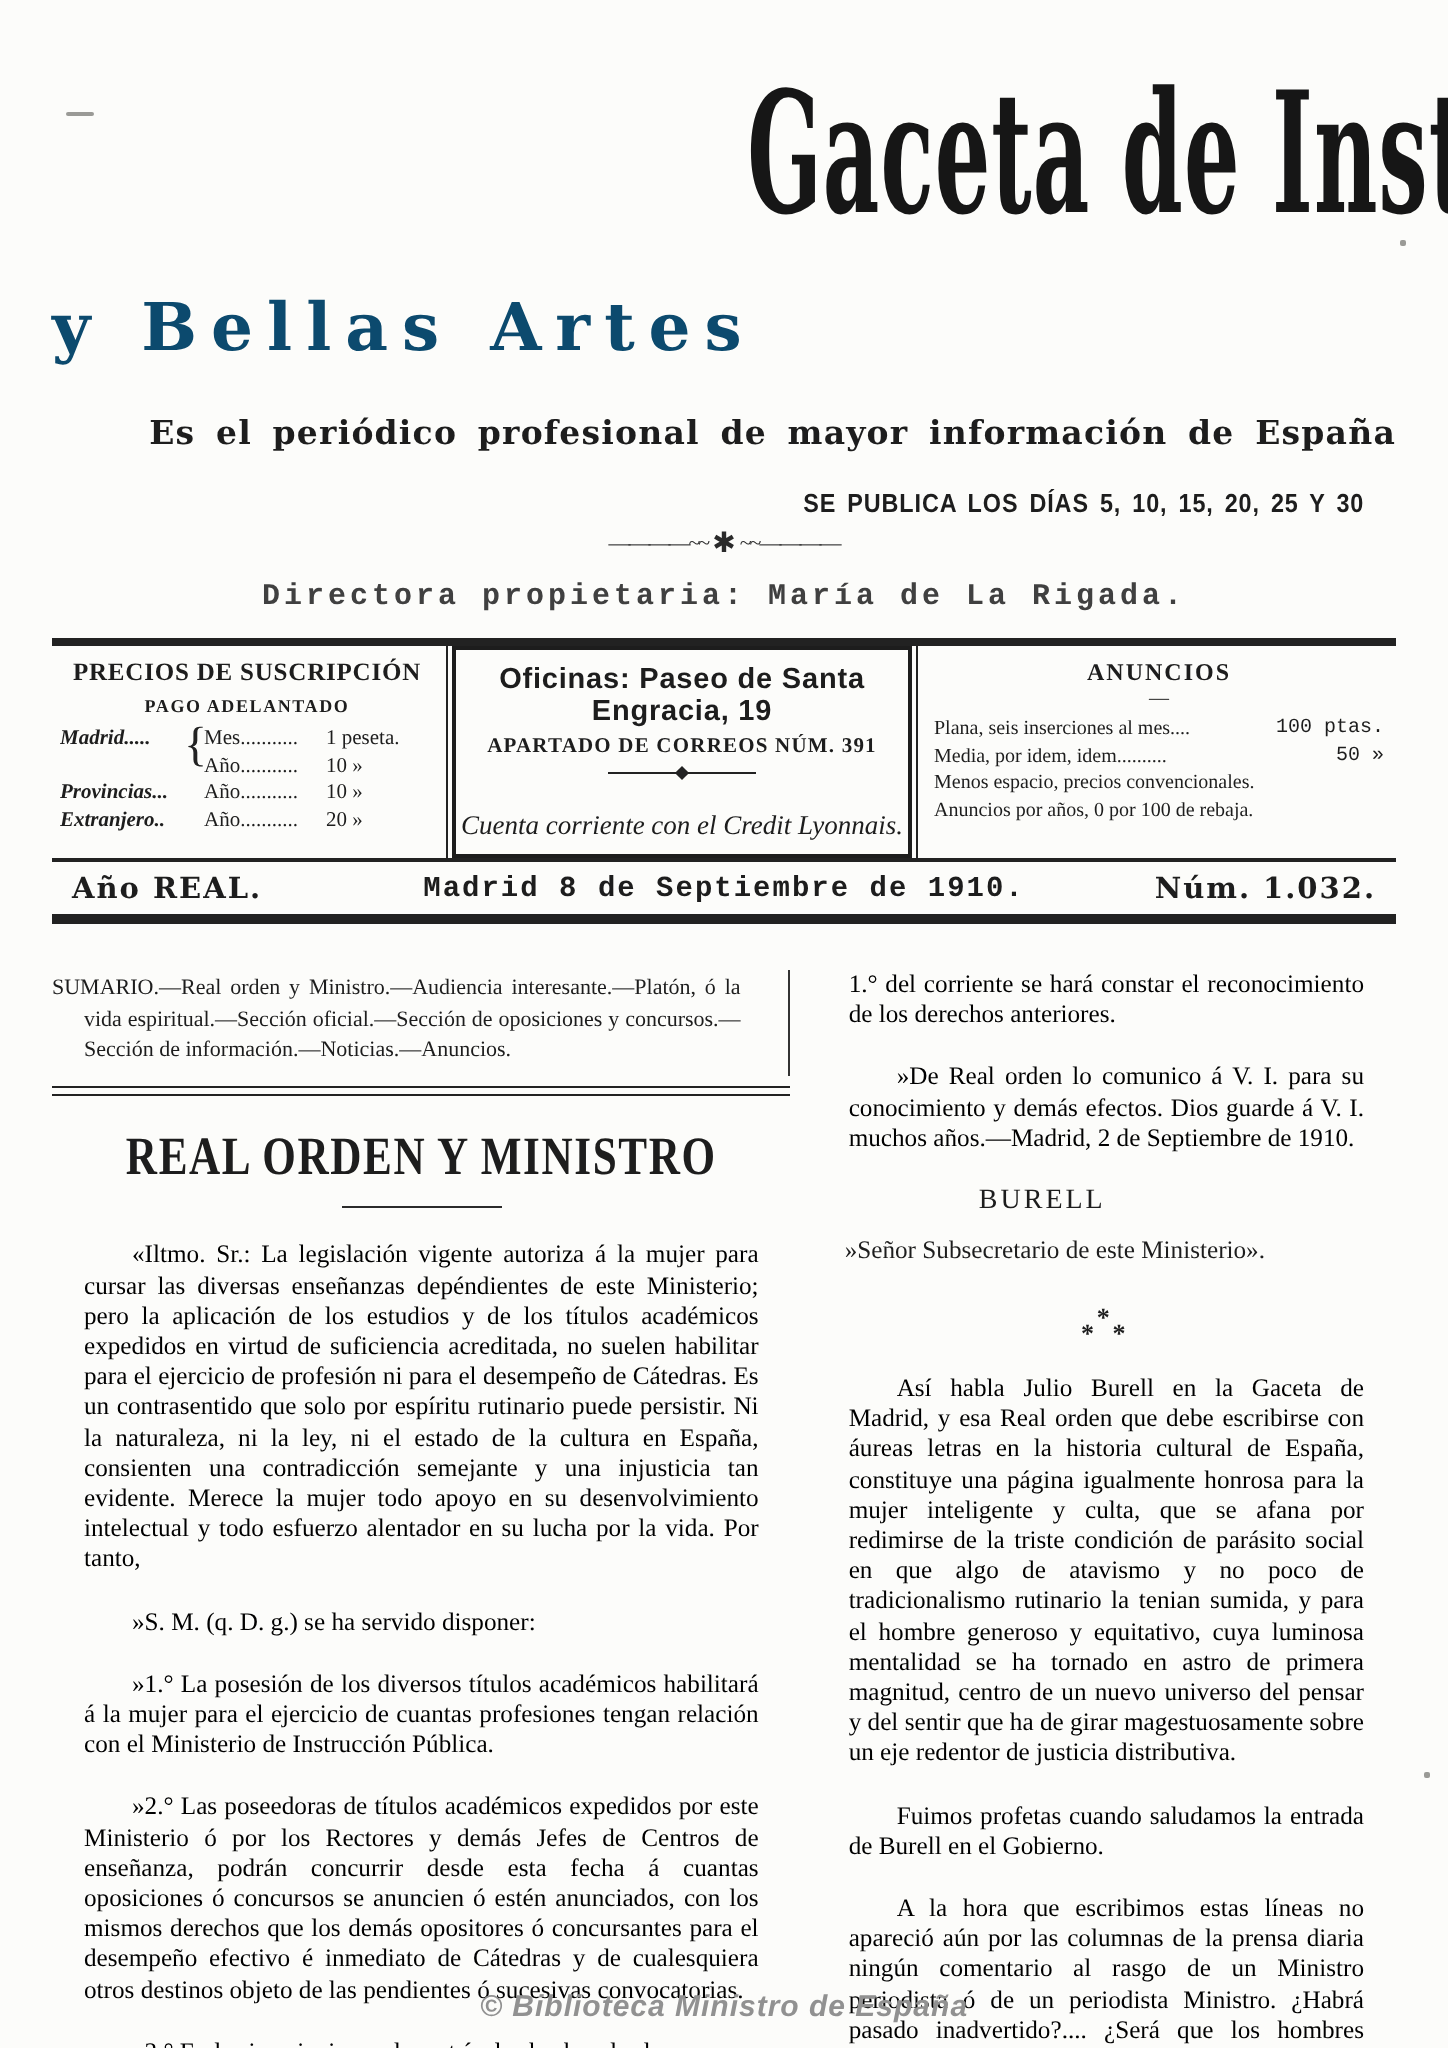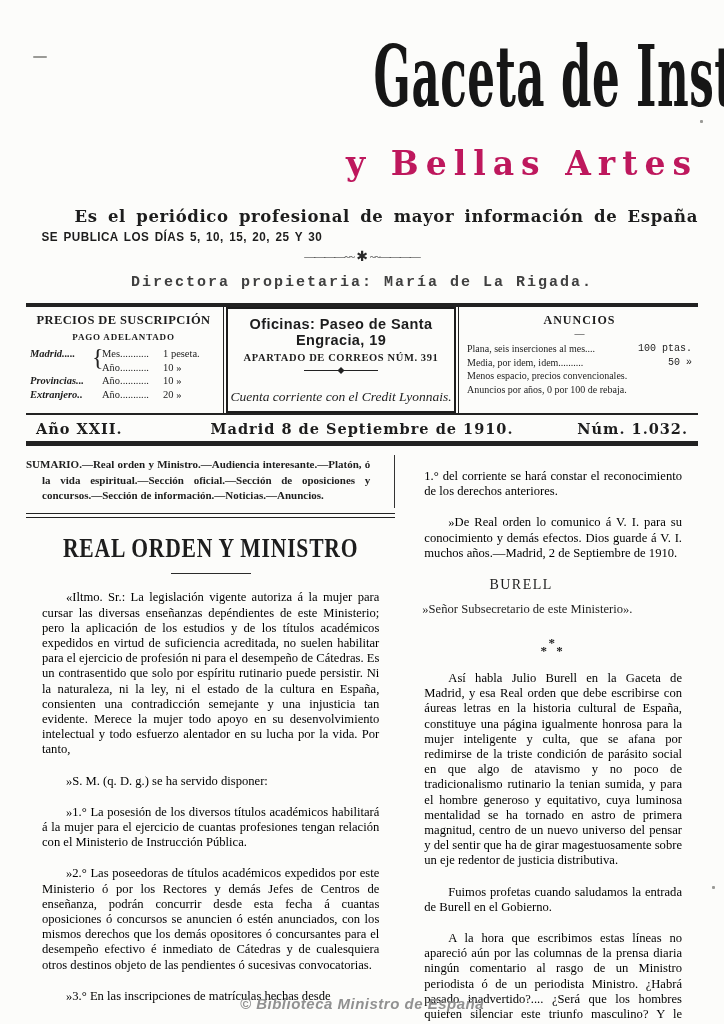--- a/index.html
+++ b/index.html
@@ -26,9 +26,9 @@
     letter-spacing:1px; white-space:nowrap; color:#161616;
   }
   .subtitle{
-    margin-top:24px; text-align:right;
+    margin-top:24px; text-align:left;
     font-family:"DejaVu Serif", serif; font-weight:bold; font-size:33px;
-    letter-spacing:7px; color:#be185d;
+    letter-spacing:7px; color:#0c4a6e;
   }
   .tagline{
     margin-top:24px; text-align:right;

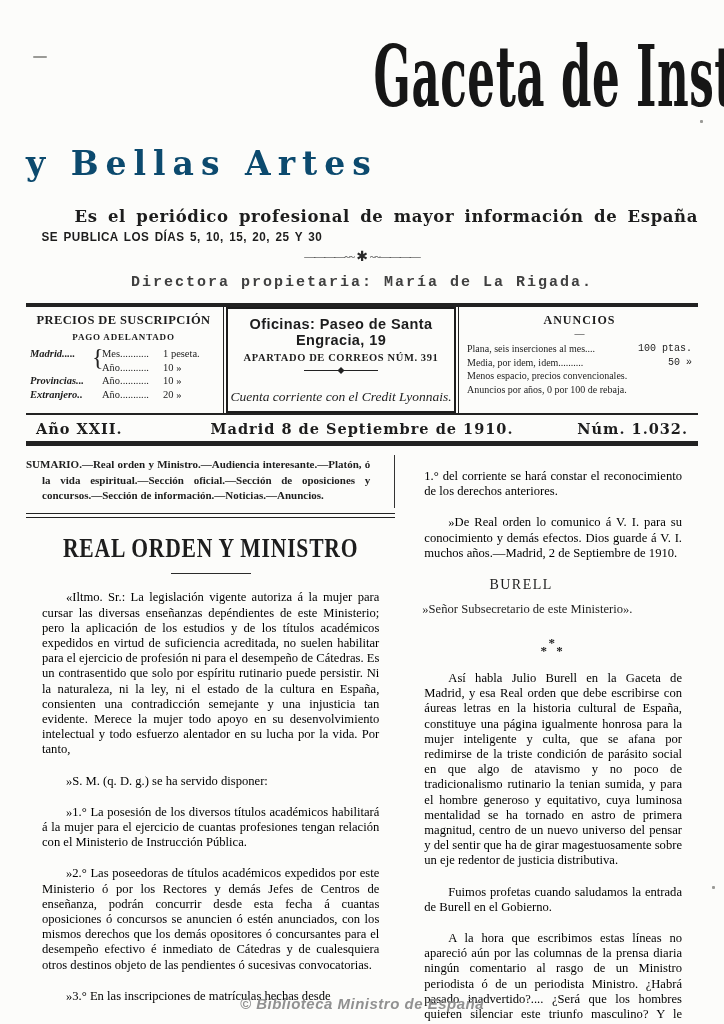--- a/index.html
+++ b/index.html
@@ -35,7 +35,7 @@
     font-family:"DejaVu Serif", serif; font-weight:bold; font-size:16.5px;
     letter-spacing:0.6px; word-spacing:4px;
   }
-  .schedule{ margin-top:2px; text-align:left; height:16px; line-height:16px;}
+  .schedule{ margin-top:18px; text-align:right; height:16px; line-height:16px;}
   .cond-s{
     display:inline-block; transform:scaleX(0.9); transform-origin:50% 50%;
     font-family:"Liberation Sans", sans-serif; font-weight:bold; font-size:13px;

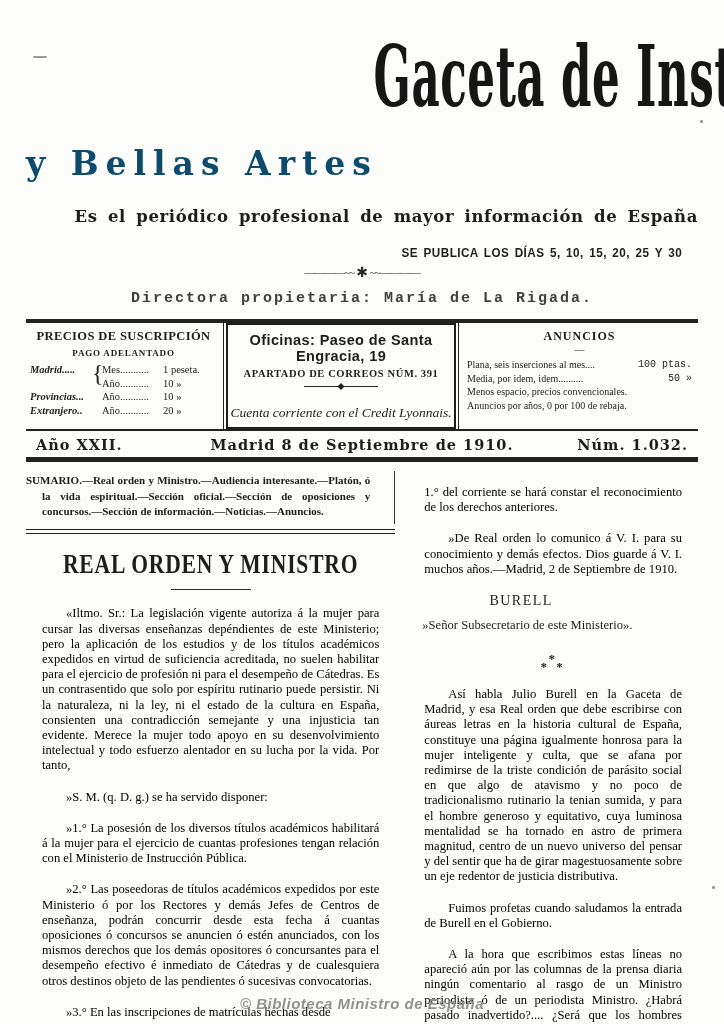--- a/index.html
+++ b/index.html
@@ -200,7 +200,7 @@
   </section>
 
   <div class="dateline">
-    <span class="dl-era">Año XXII.</span>
+    <span class="dl-era">Año REAL.</span>
     <span class="dl-date">Madrid 8 de Septiembre de 1910.</span>
     <span class="dl-issue">Núm. 1.032.</span>
   </div>

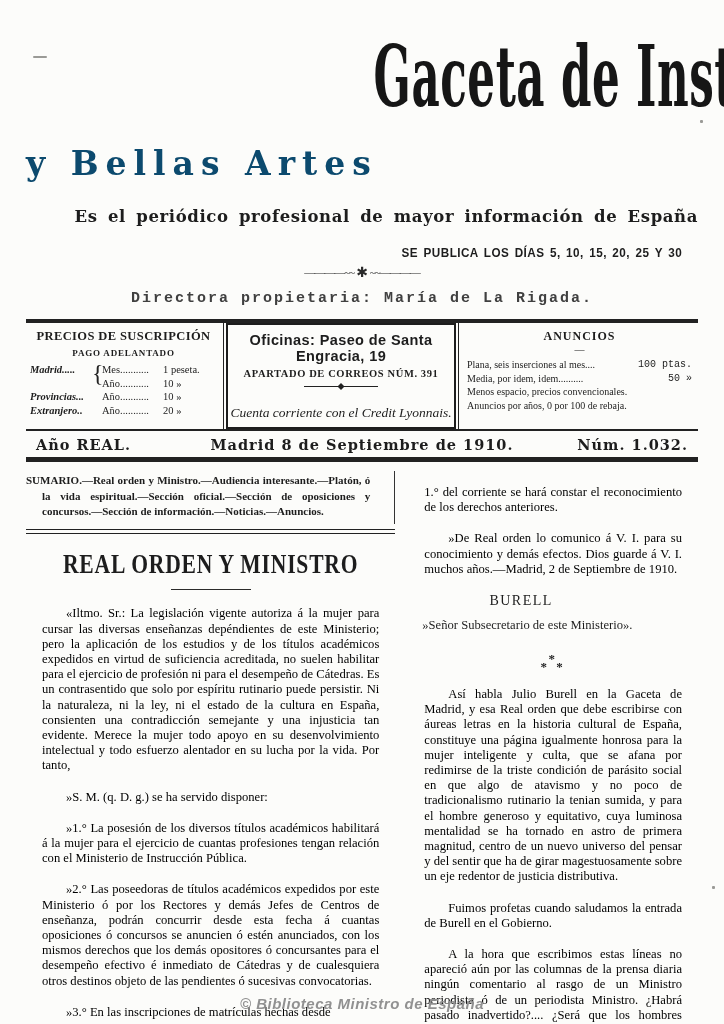--- a/index.html
+++ b/index.html
@@ -79,7 +79,7 @@
   
   .dateline{ display:flex; align-items:center; padding:5px 10px 4px; font-family:"DejaVu Serif", serif; font-weight:bold; font-size:14.5px; letter-spacing:1px; }
   .dl-era{ width:170px; }
-  .dl-date{ flex:1; text-align:center; }
+  .dl-date{ flex:1; text-align:center;font-family:Liberation Mono, monospace; }
   .dl-issue{ width:170px; text-align:right; }
   
   .main{ display:grid; grid-template-columns:1fr 1fr; gap:13px; margin-top:7px; }

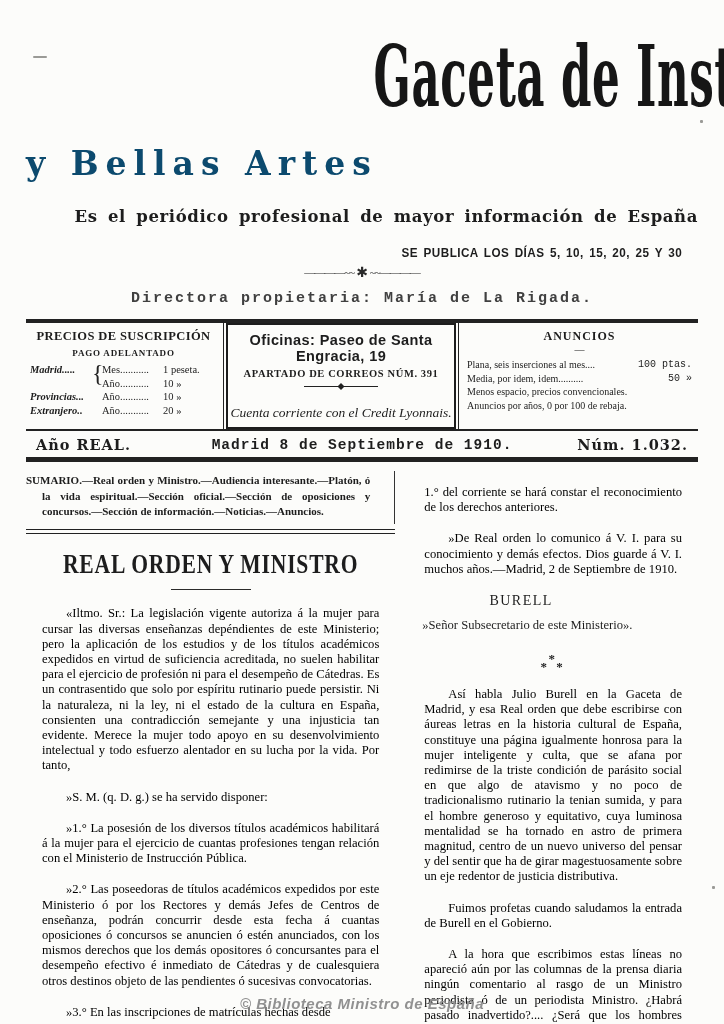--- a/index.html
+++ b/index.html
@@ -84,7 +84,7 @@
   
   .main{ display:grid; grid-template-columns:1fr 1fr; gap:13px; margin-top:7px; }
   .sumario{
-    margin:2px 0 0; font-size:11px; font-weight:bold; line-height:15.5px;
+    margin:16px 0 0; font-size:11px; font-weight:normal; line-height:15.5px;
     padding:2px 24px 4px 16px; text-indent:-16px; text-align:justify;
     border-right:1.5px solid #333;
   }

